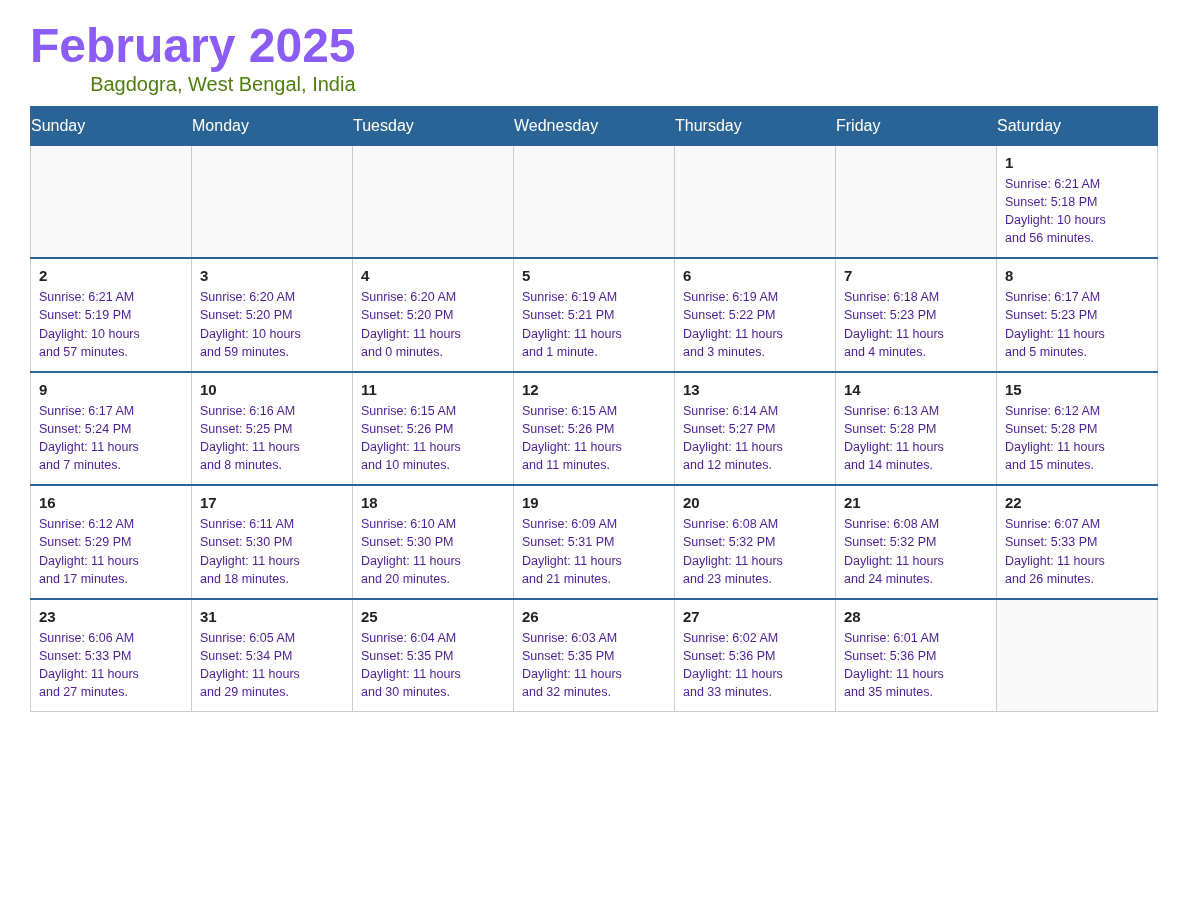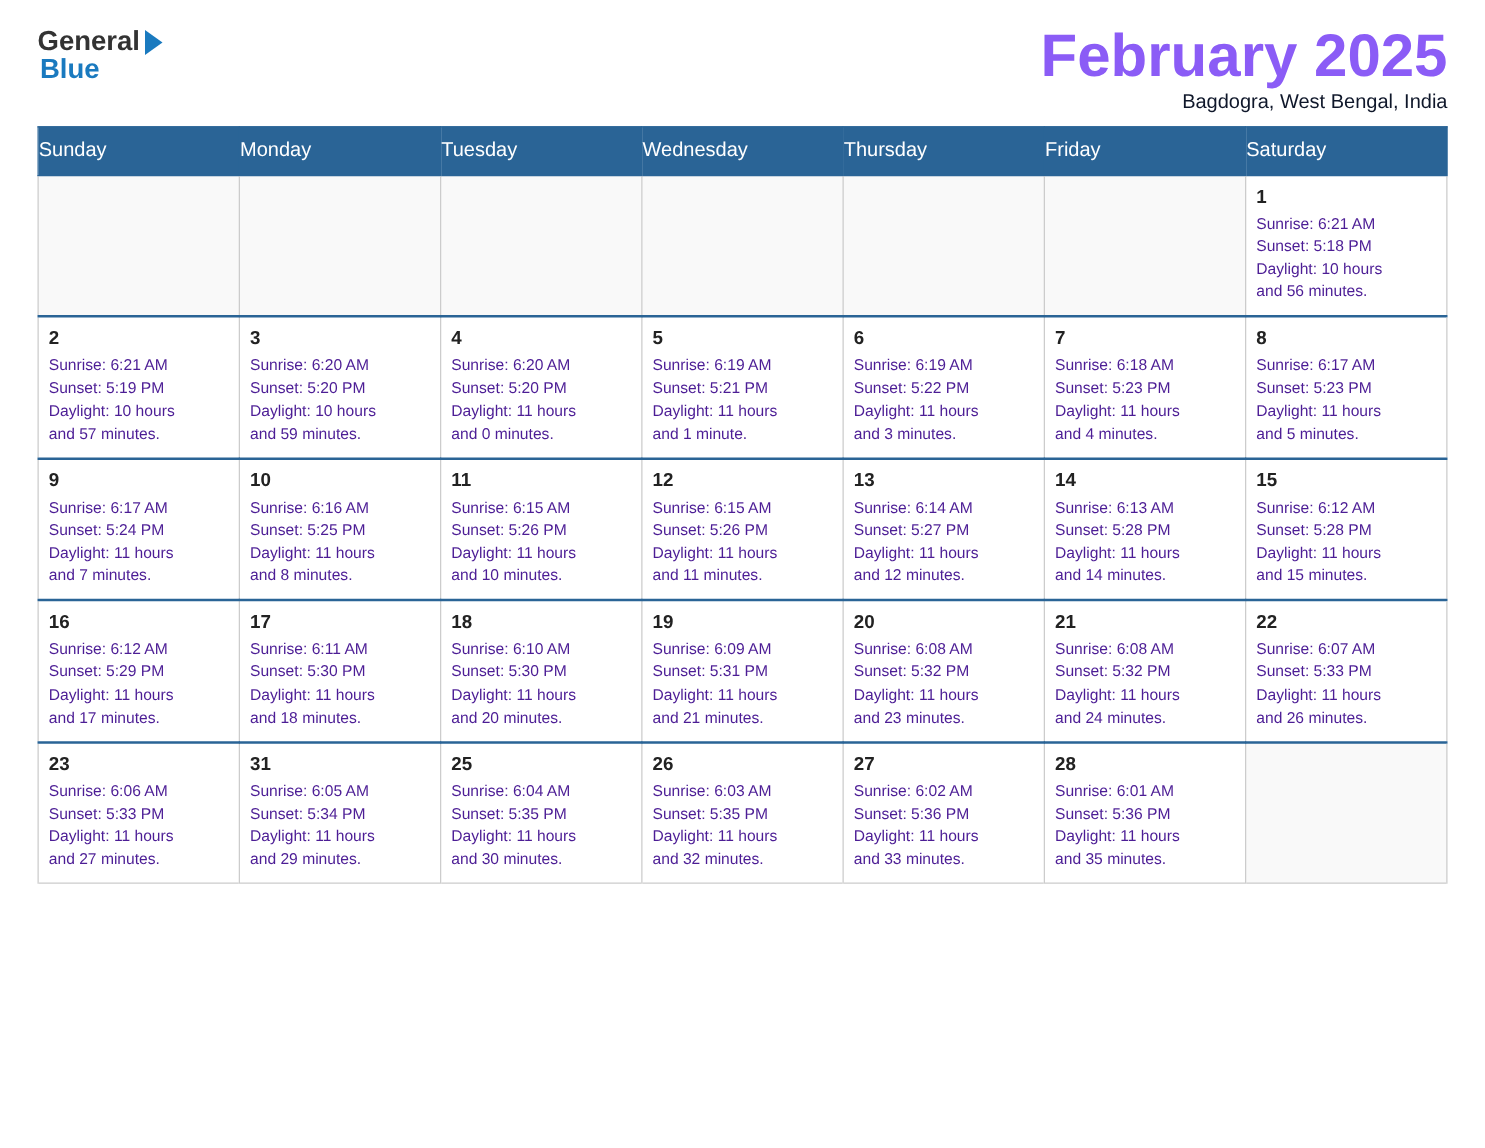--- a/index.html
+++ b/index.html
@@ -120,13 +120,6 @@
 <body>
 
 <div class="header">
-  <div class="logo">
-    <div class="logo-top">
-      <span class="logo-general">General</span>
-      <div class="logo-blue-arrow"></div>
-    </div>
-    <span class="logo-blue">Blue</span>
-  </div>
   <div class="title-block">
     <h1>February 2025</h1>
     <h2>Bagdogra, West Bengal, India</h2>

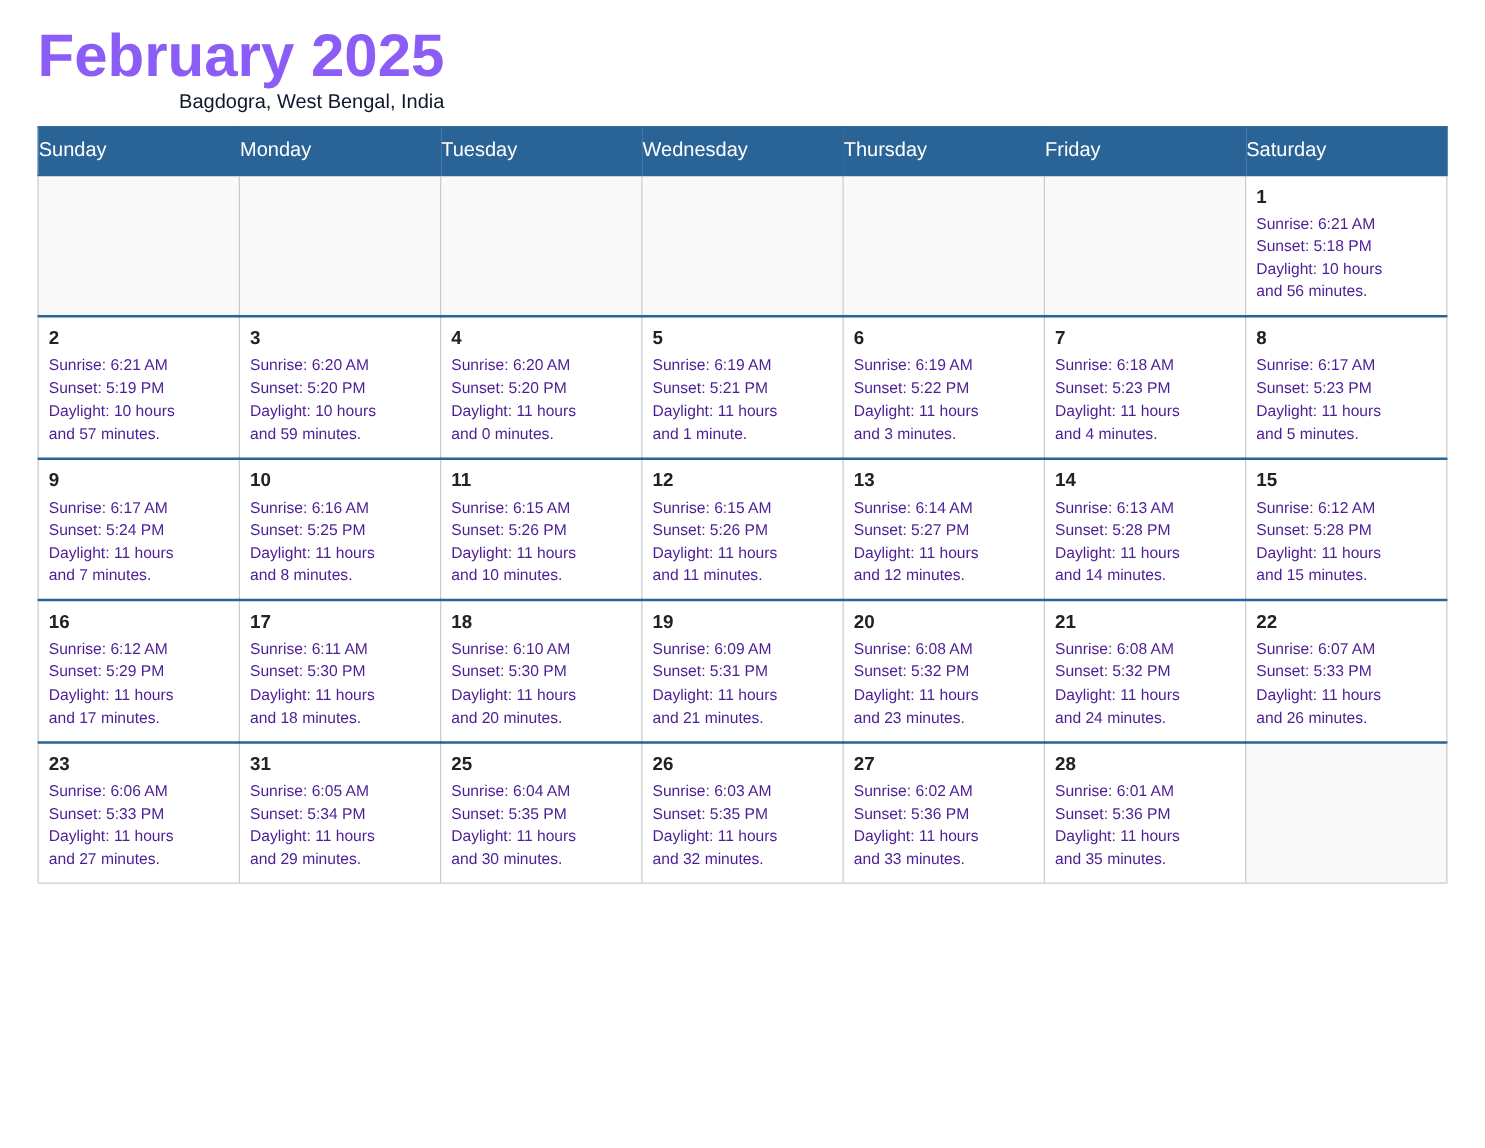--- a/index.html
+++ b/index.html
@@ -56,9 +56,9 @@
       line-height: 1.1;
     }
     .title-block h2 {
-      font-size: 16px;
+      font-size: 20px;
       font-weight: normal;
-      color: #0f172a;
+      color: #4d7c0f;
     }
     .calendar {
       width: 100%;

